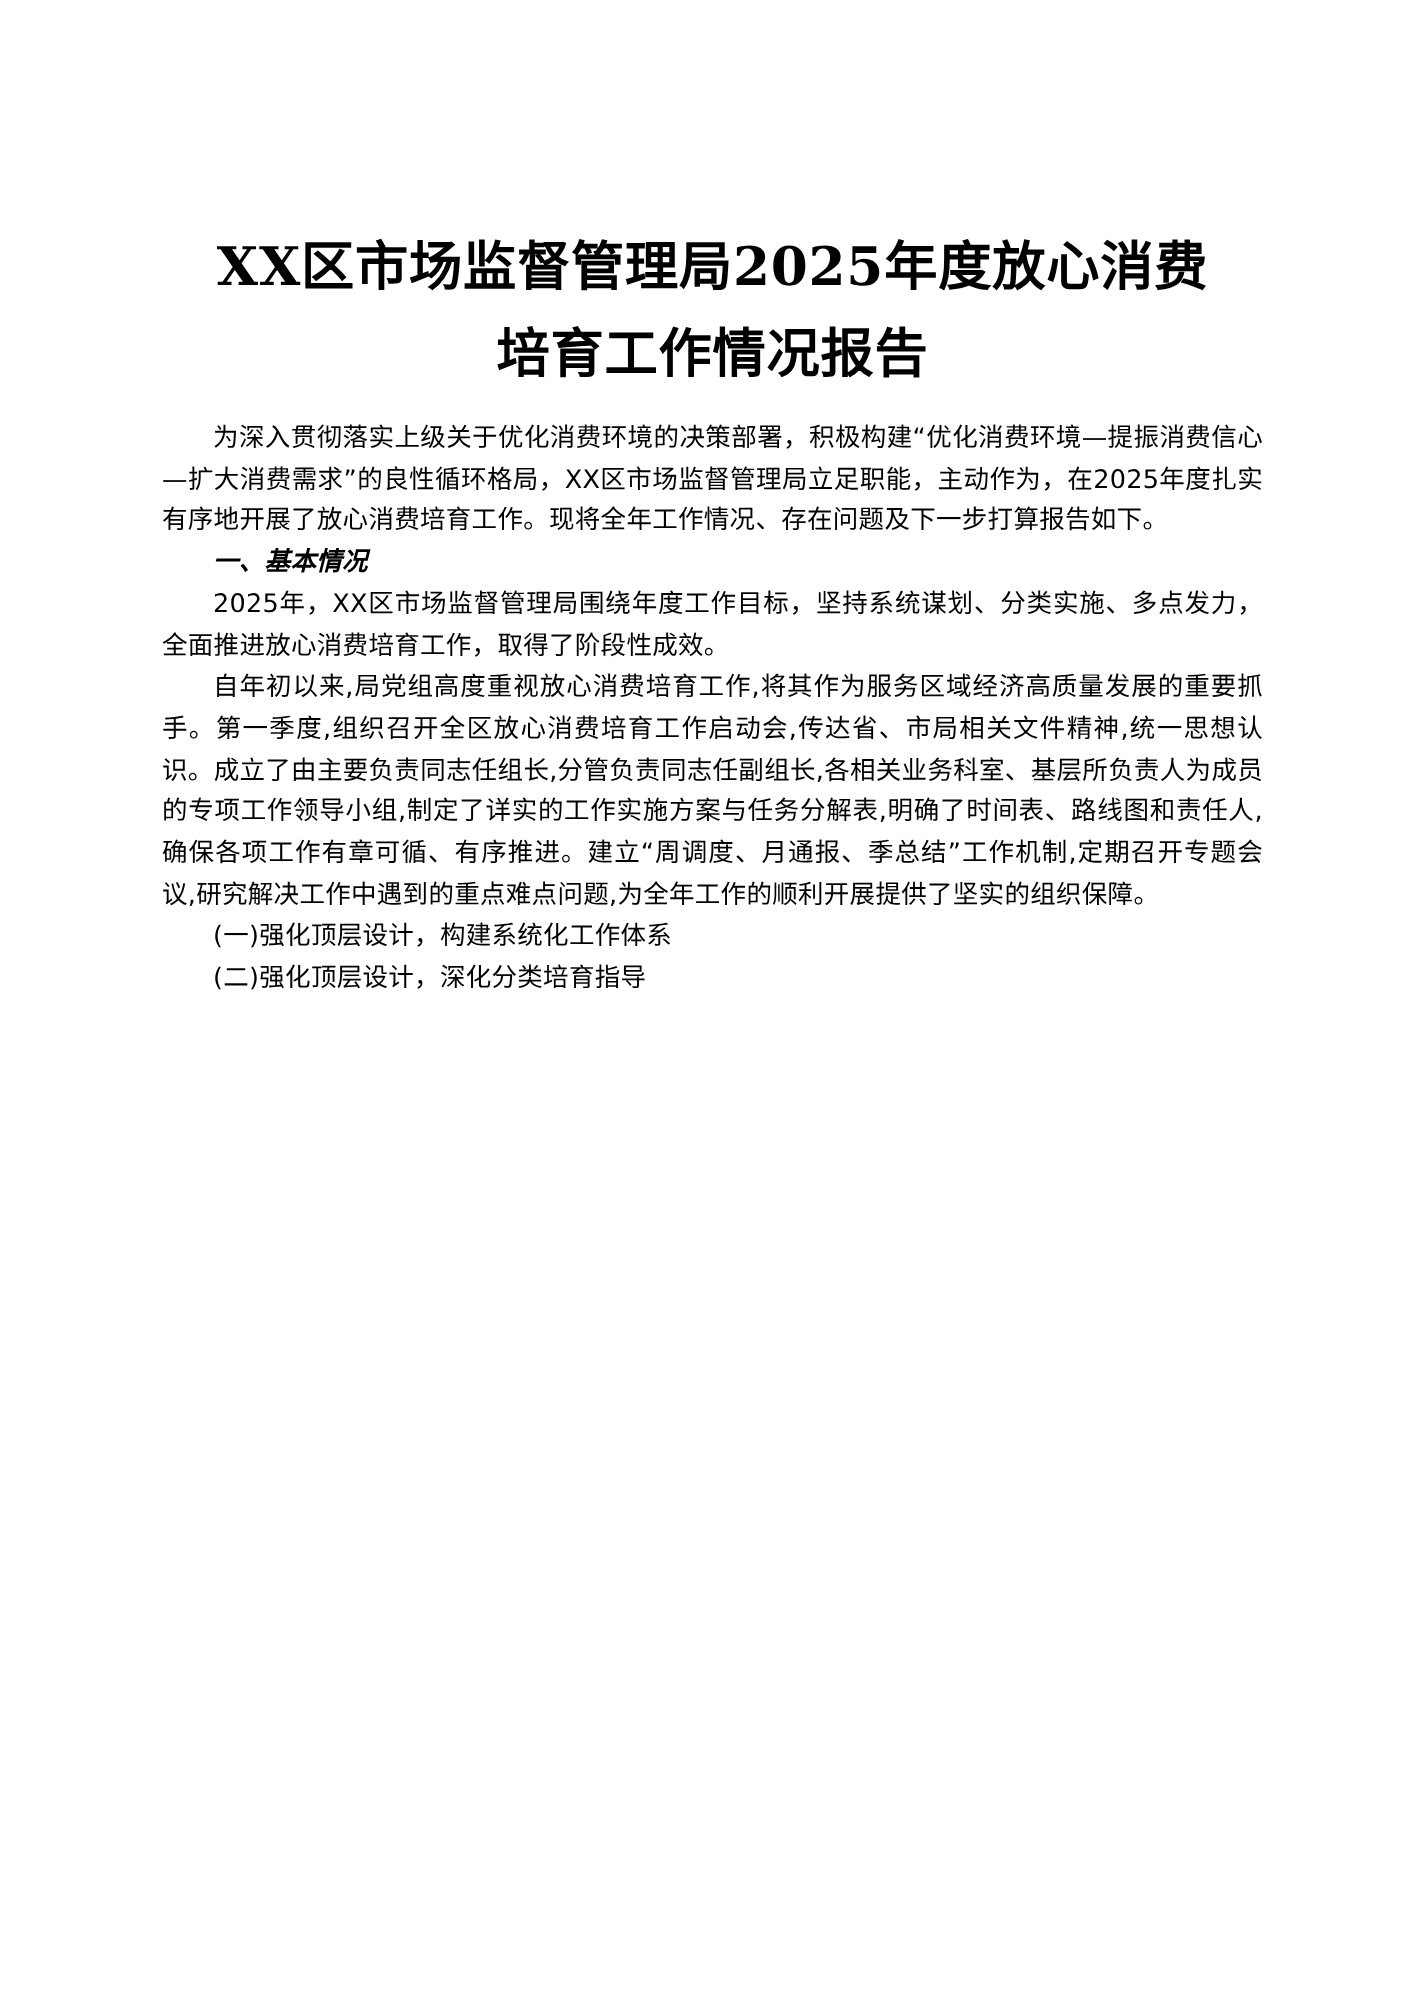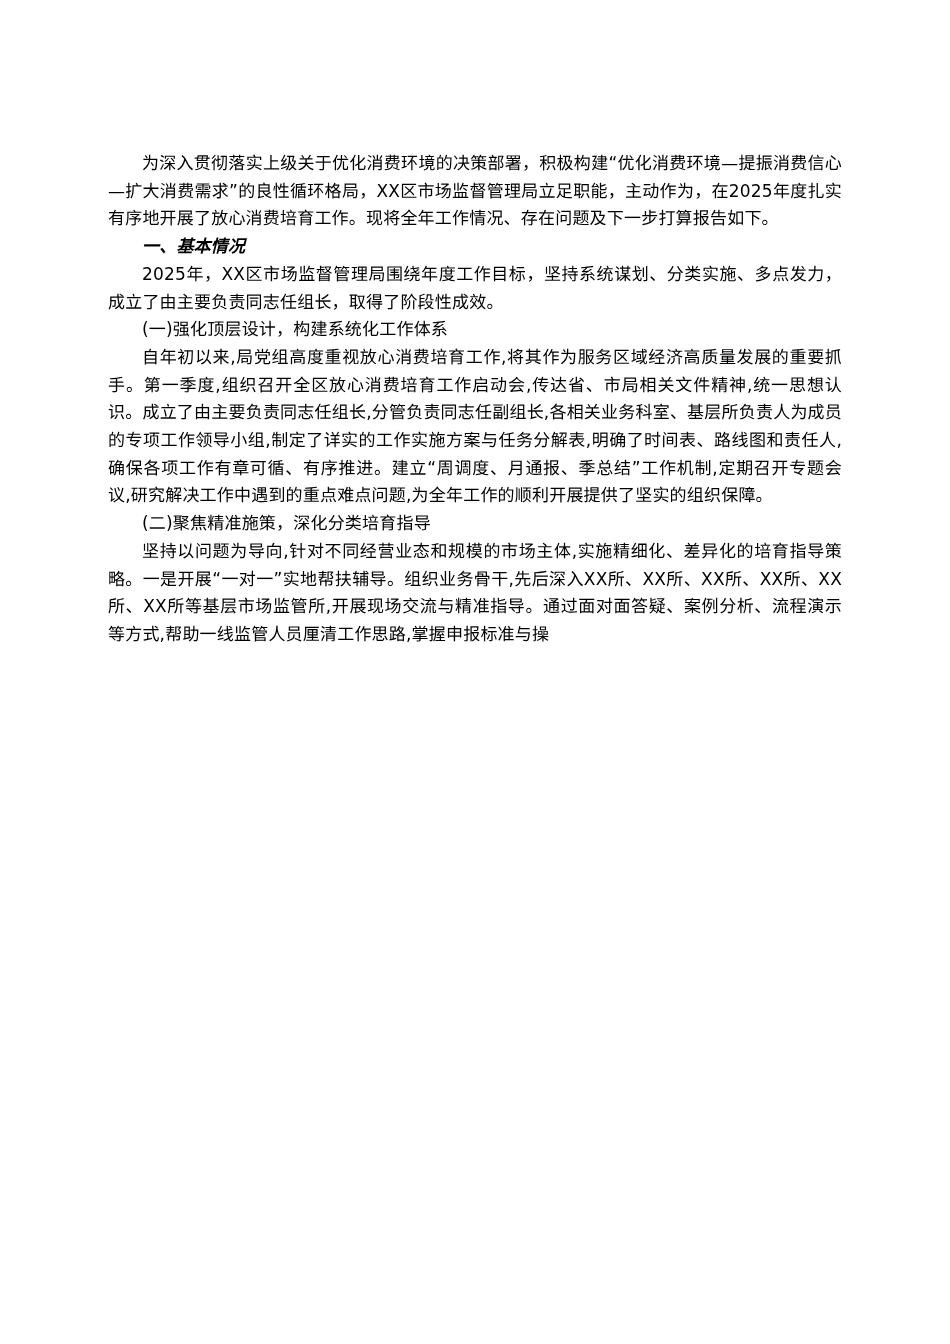--- a/index.html
+++ b/index.html
@@ -53,6 +53,8 @@
 
 <div class="page">
 
+  <h1 class="doc-title">XX区市场监督管理局2025年度放心消费
+培育工作情况报告</h1>
 
   <p class="para">为深入贯彻落实上级关于优化消费环境的决策部署，积极构建“优化消费环境—提振消费信心—扩大消费需求”的良性循环格局，XX区市场监督管理局立足职能，主动作为，在2025年度扎实有序地开展了放心消费培育工作。现将全年工作情况、存在问题及下一步打算报告如下。</p>
 

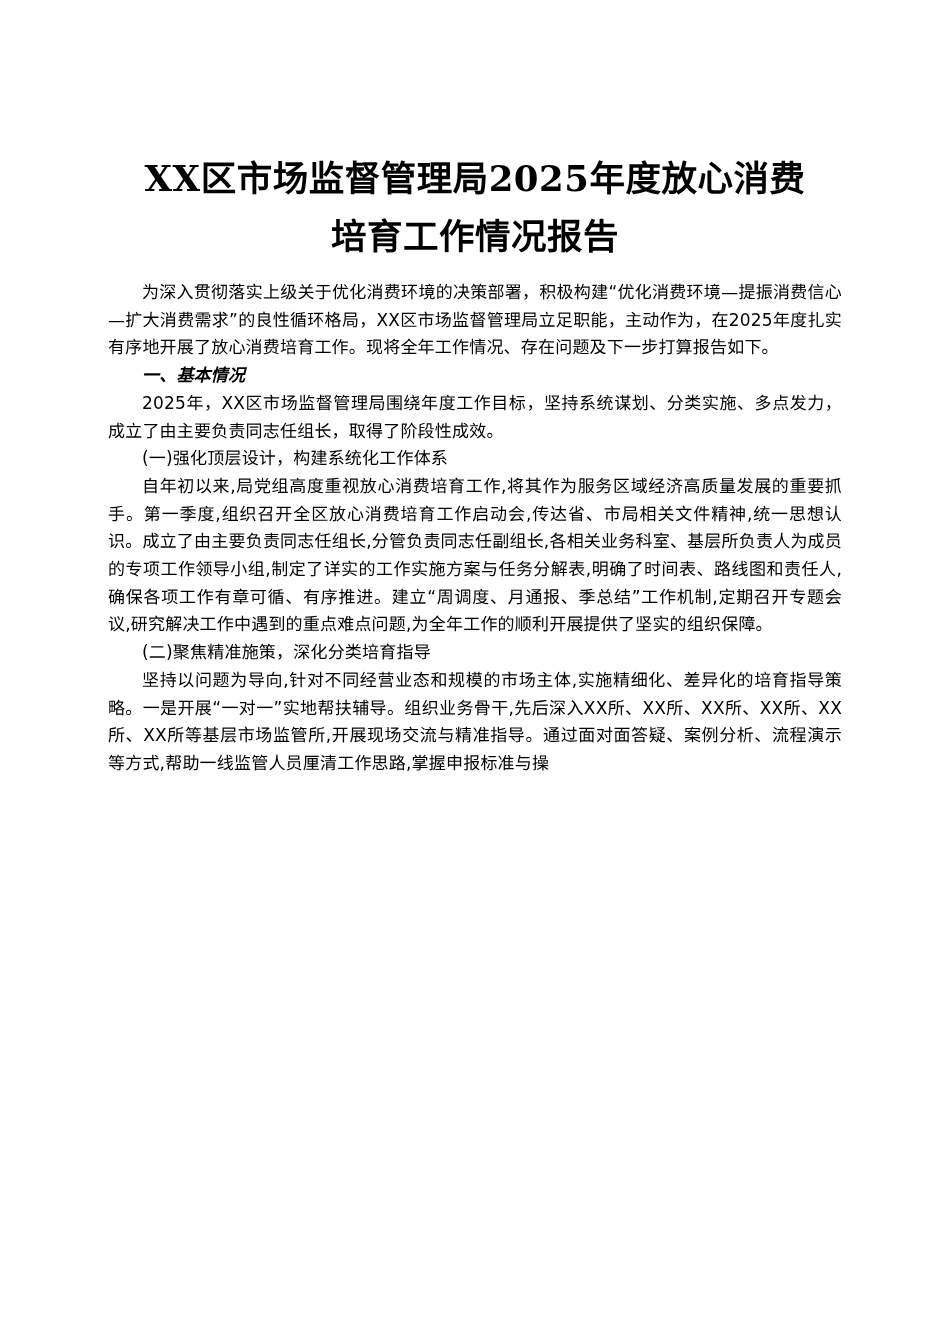--- a/index.html
+++ b/index.html
@@ -60,7 +60,7 @@
 
   <p class="para heading">一、基本情况</p>
 
-  <p class="para">2025年，XX区市场监督管理局围绕年度工作目标，坚持系统谋划、分类实施、多点发力，成立了由主要负责同志任组长，取得了阶段性成效。</p>
+  <p class="para">2025年，XX区市场监督管理局围绕年度工作目标，坚持系统谋划、分类实施、多点发力，全面推进放心消费培育工作，取得了阶段性成效。</p>
 
   <p class="para subheading">(一)强化顶层设计，构建系统化工作体系</p>
 

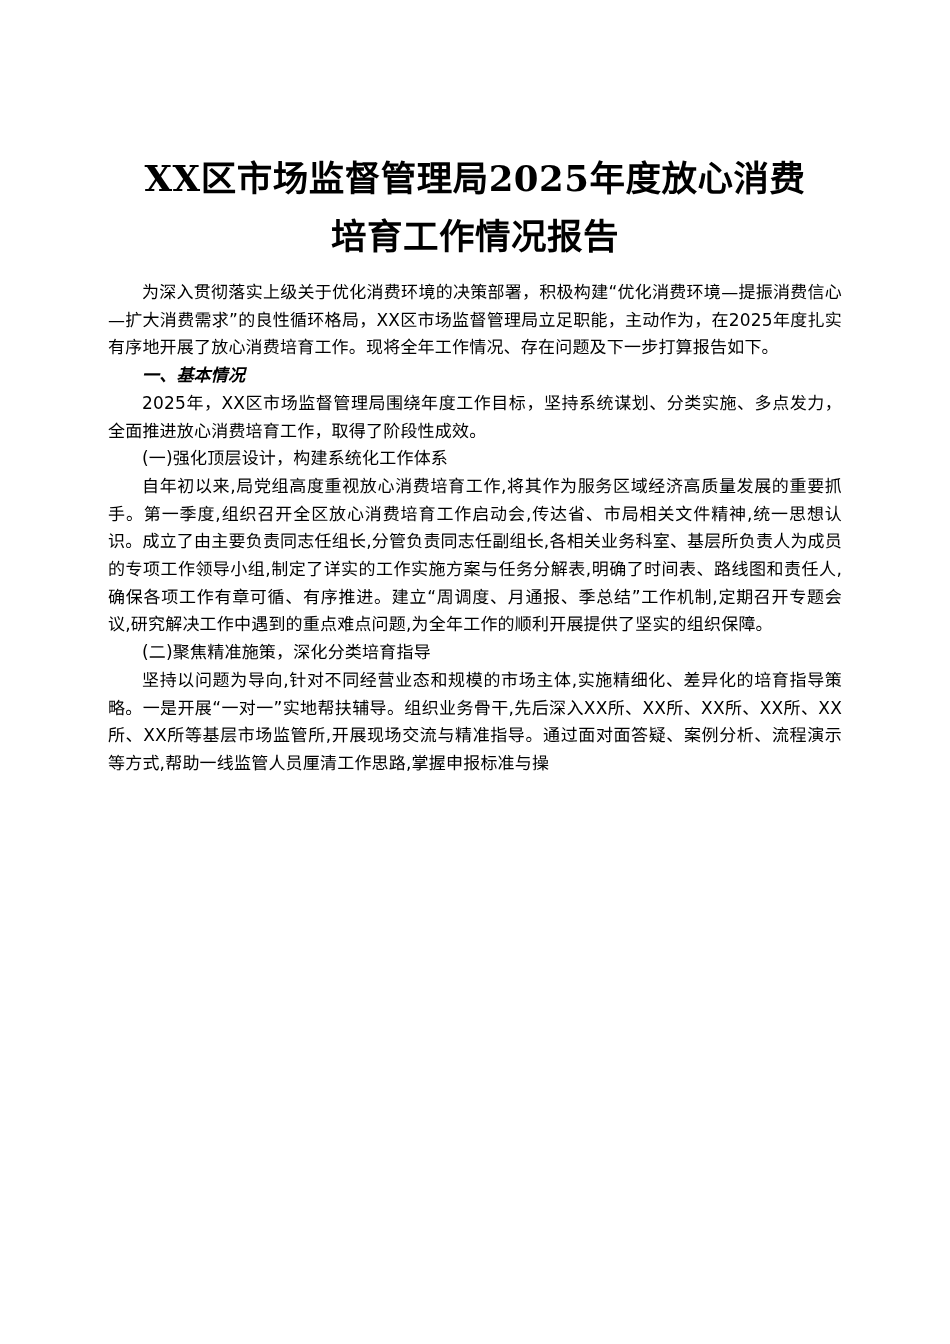--- a/index.html
+++ b/index.html
@@ -62,9 +62,9 @@
 
   <p class="para">2025年，XX区市场监督管理局围绕年度工作目标，坚持系统谋划、分类实施、多点发力，全面推进放心消费培育工作，取得了阶段性成效。</p>
 
+  <p class="para">自年初以来,局党组高度重视放心消费培育工作,将其作为服务区域经济高质量发展的重要抓手。第一季度,组织召开全区放心消费培育工作启动会,传达省、市局相关文件精神,统一思想认识。成立了由主要负责同志任组长,分管负责同志任副组长,各相关业务科室、基层所负责人为成员的专项工作领导小组,制定了详实的工作实施方案与任务分解表,明确了时间表、路线图和责任人,确保各项工作有章可循、有序推进。建立“周调度、月通报、季总结”工作机制,定期召开专题会议,研究解决工作中遇到的重点难点问题,为全年工作的顺利开展提供了坚实的组织保障。</p>
+
   <p class="para subheading">(一)强化顶层设计，构建系统化工作体系</p>
-
-  <p class="para">自年初以来,局党组高度重视放心消费培育工作,将其作为服务区域经济高质量发展的重要抓手。第一季度,组织召开全区放心消费培育工作启动会,传达省、市局相关文件精神,统一思想认识。成立了由主要负责同志任组长,分管负责同志任副组长,各相关业务科室、基层所负责人为成员的专项工作领导小组,制定了详实的工作实施方案与任务分解表,明确了时间表、路线图和责任人,确保各项工作有章可循、有序推进。建立“周调度、月通报、季总结”工作机制,定期召开专题会议,研究解决工作中遇到的重点难点问题,为全年工作的顺利开展提供了坚实的组织保障。</p>
 
   <p class="para subheading">(二)聚焦精准施策，深化分类培育指导</p>
 

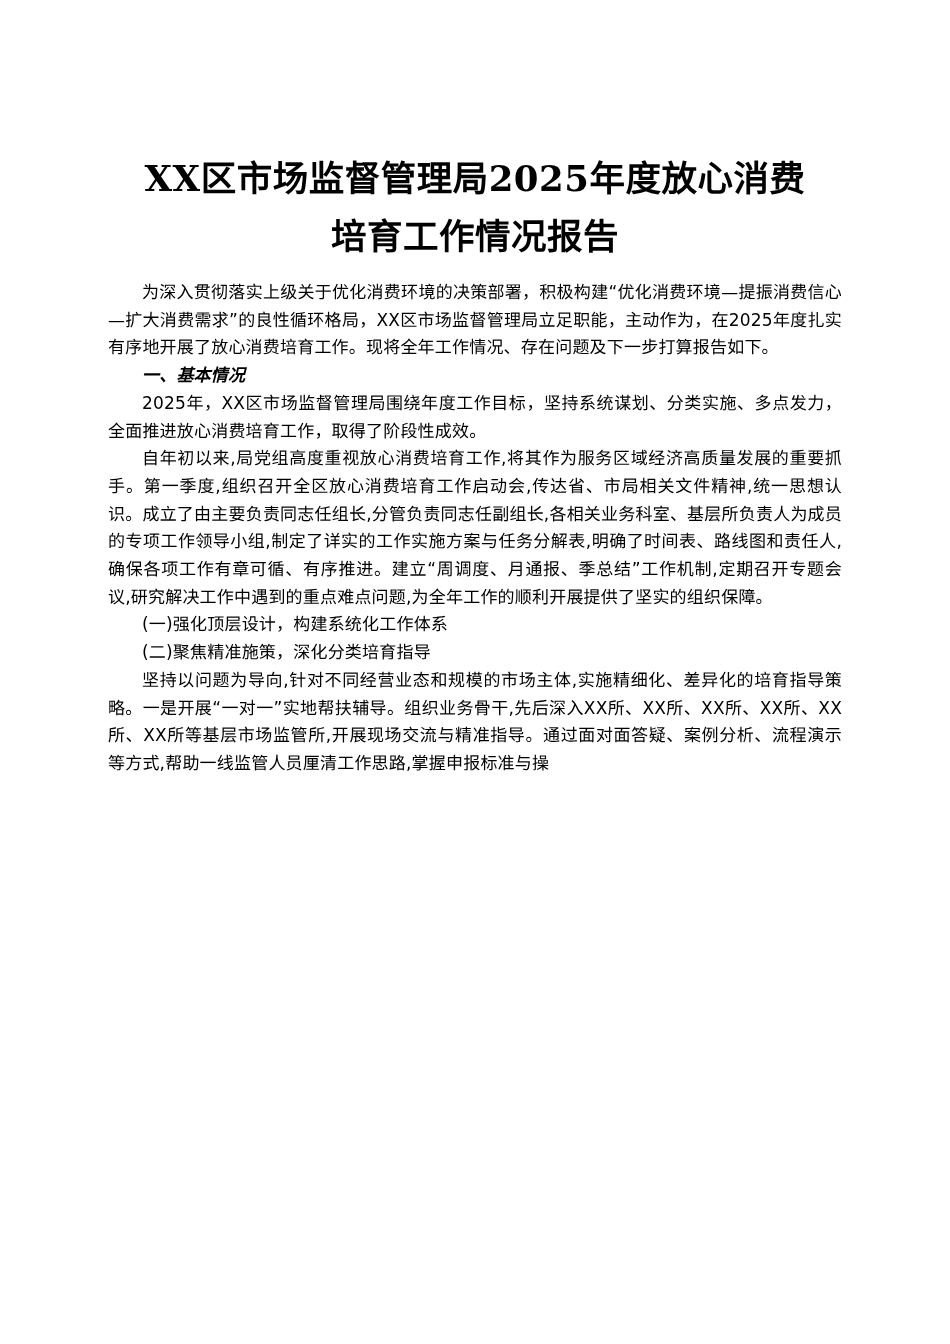--- a/index.html
+++ b/index.html
@@ -66,7 +66,7 @@
 
   <p class="para subheading">(一)强化顶层设计，构建系统化工作体系</p>
 
-  <p class="para subheading">(二)聚焦精准施策，深化分类培育指导</p>
+  <p class="para subheading">(二)强化顶层设计，深化分类培育指导</p>
 
   <p class="para">坚持以问题为导向,针对不同经营业态和规模的市场主体,实施精细化、差异化的培育指导策略。一是开展“一对一”实地帮扶辅导。组织业务骨干,先后深入XX所、XX所、XX所、XX所、XX所、XX所等基层市场监管所,开展现场交流与精准指导。通过面对面答疑、案例分析、流程演示等方式,帮助一线监管人员厘清工作思路,掌握申报标准与操</p>
 

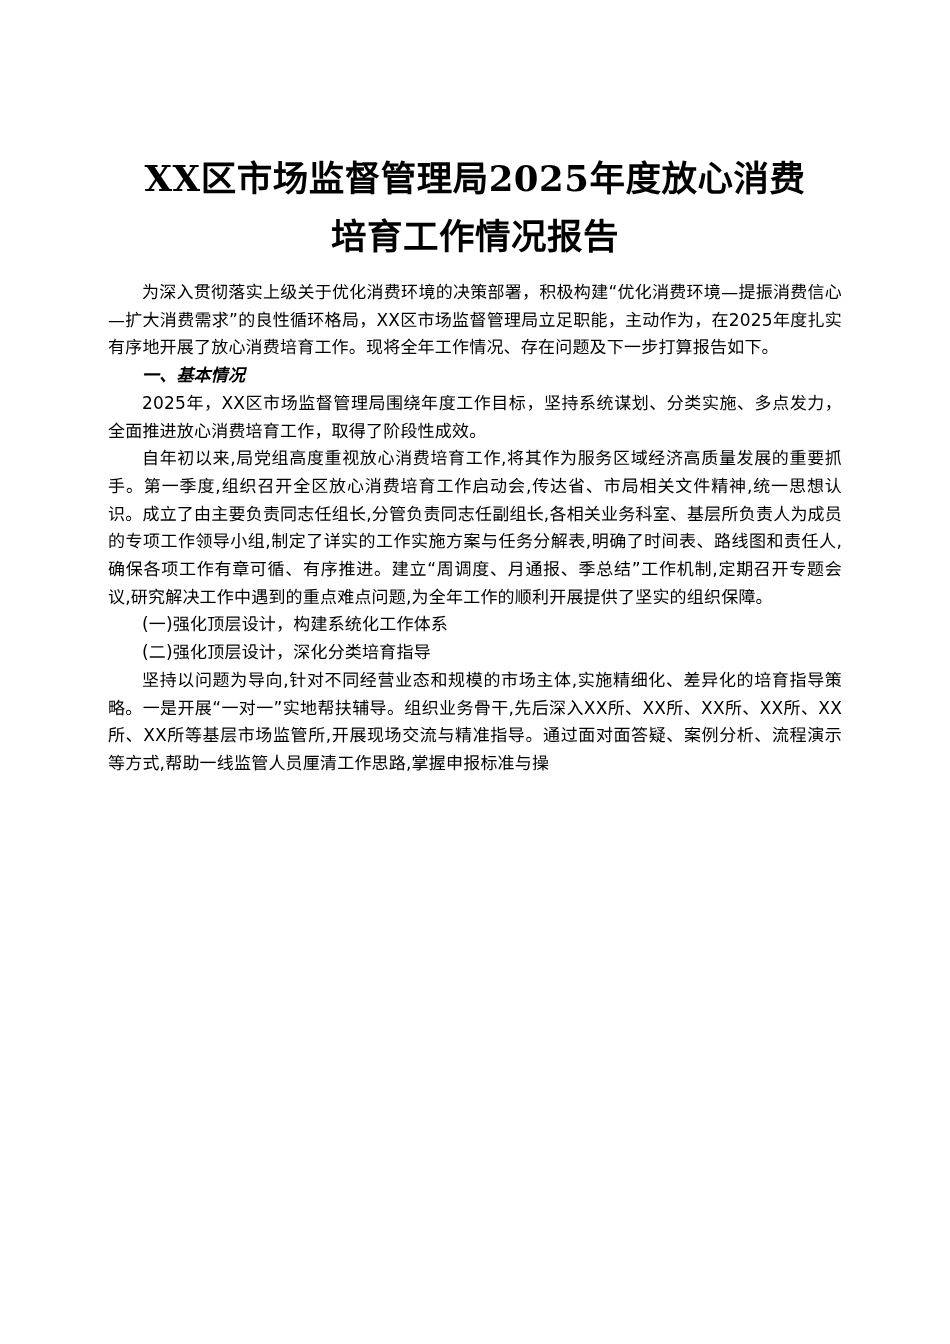--- a/index.html
+++ b/index.html
@@ -68,7 +68,6 @@
 
   <p class="para subheading">(二)强化顶层设计，深化分类培育指导</p>
 
-  <p class="para">坚持以问题为导向,针对不同经营业态和规模的市场主体,实施精细化、差异化的培育指导策略。一是开展“一对一”实地帮扶辅导。组织业务骨干,先后深入XX所、XX所、XX所、XX所、XX所、XX所等基层市场监管所,开展现场交流与精准指导。通过面对面答疑、案例分析、流程演示等方式,帮助一线监管人员厘清工作思路,掌握申报标准与操</p>
 
 </div>
 

